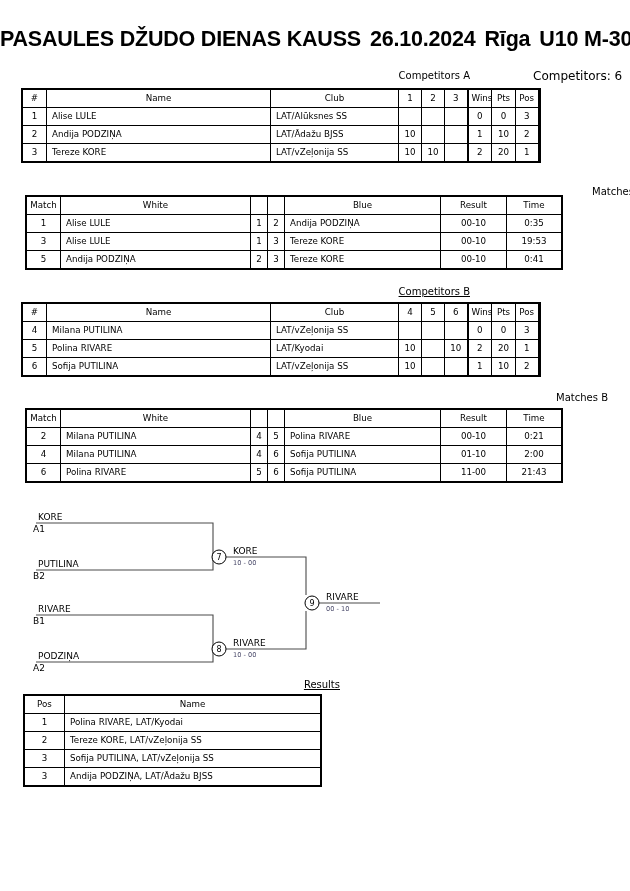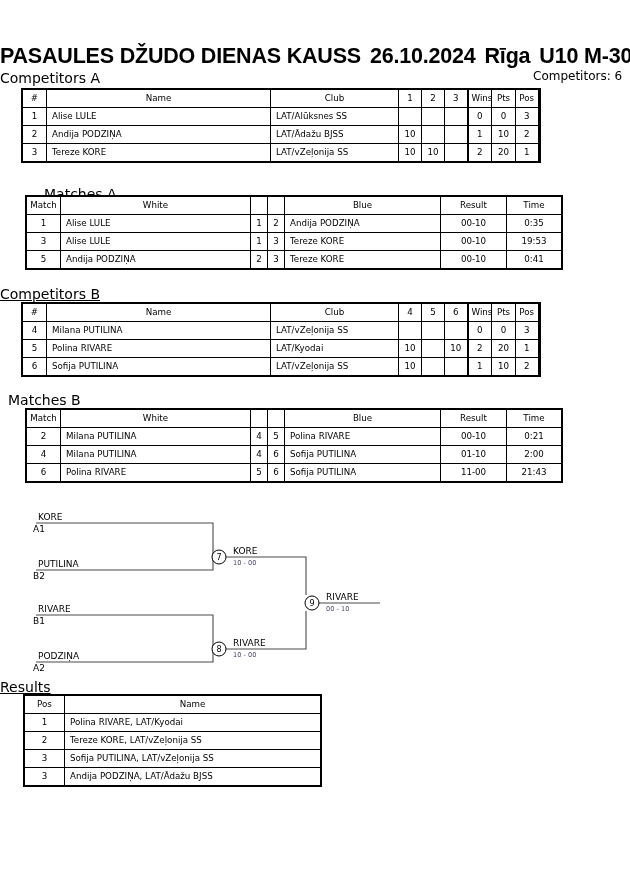--- a/index.html
+++ b/index.html
@@ -19,7 +19,7 @@
   
   #doc-header {
     position: absolute;
-    top: 44px;
+    top: 27px;
     left: 0;
     width: 574px;
     height: 30px;

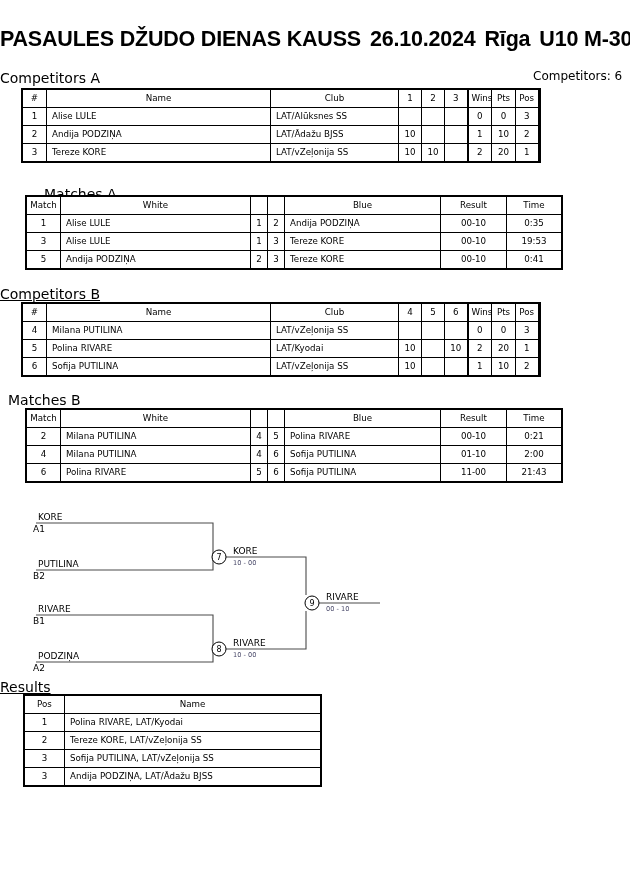--- a/index.html
+++ b/index.html
@@ -46,9 +46,9 @@
   .section-caption {
     position: absolute;
     font-family: "DejaVu Sans", sans-serif;
-    font-size: 14px;
+    font-size: 10px;
     white-space: nowrap;
-    text-align: left;
+    text-align: right;
   }
 
   

